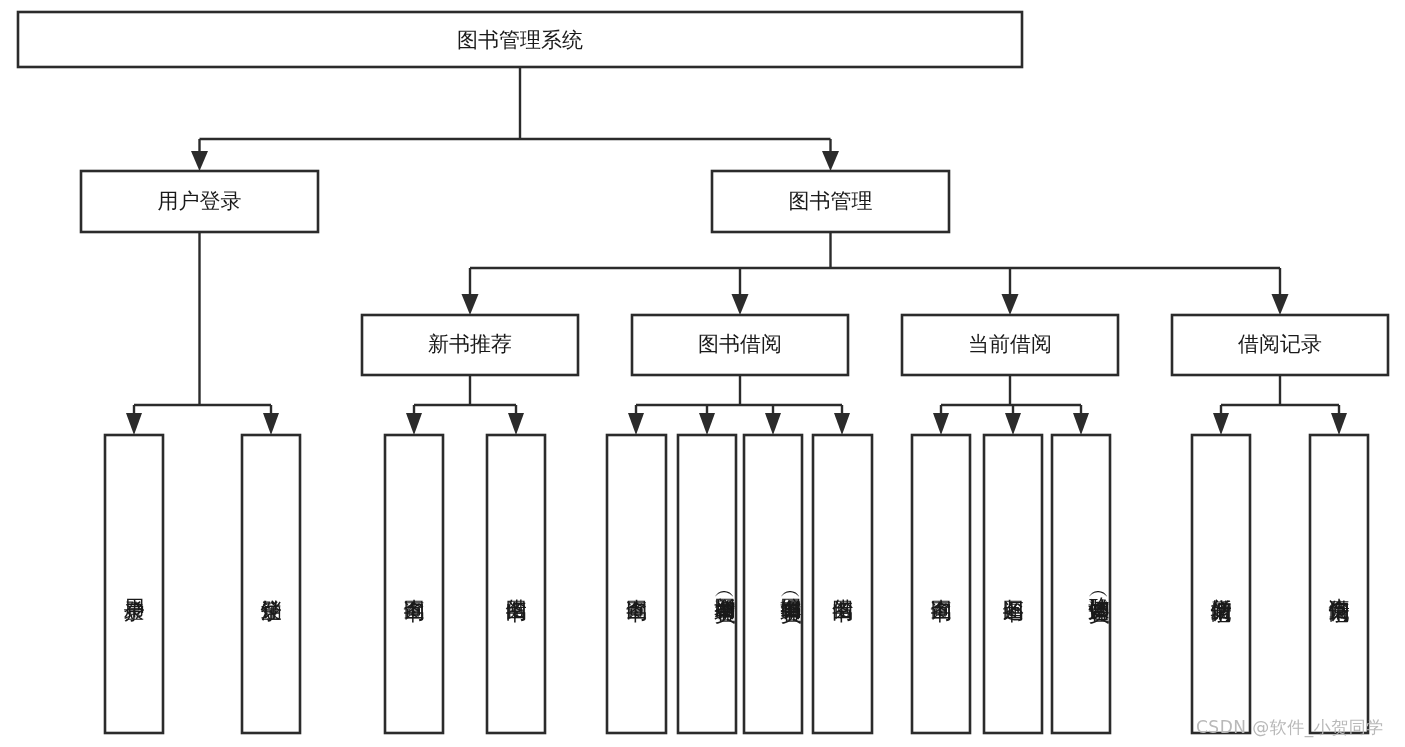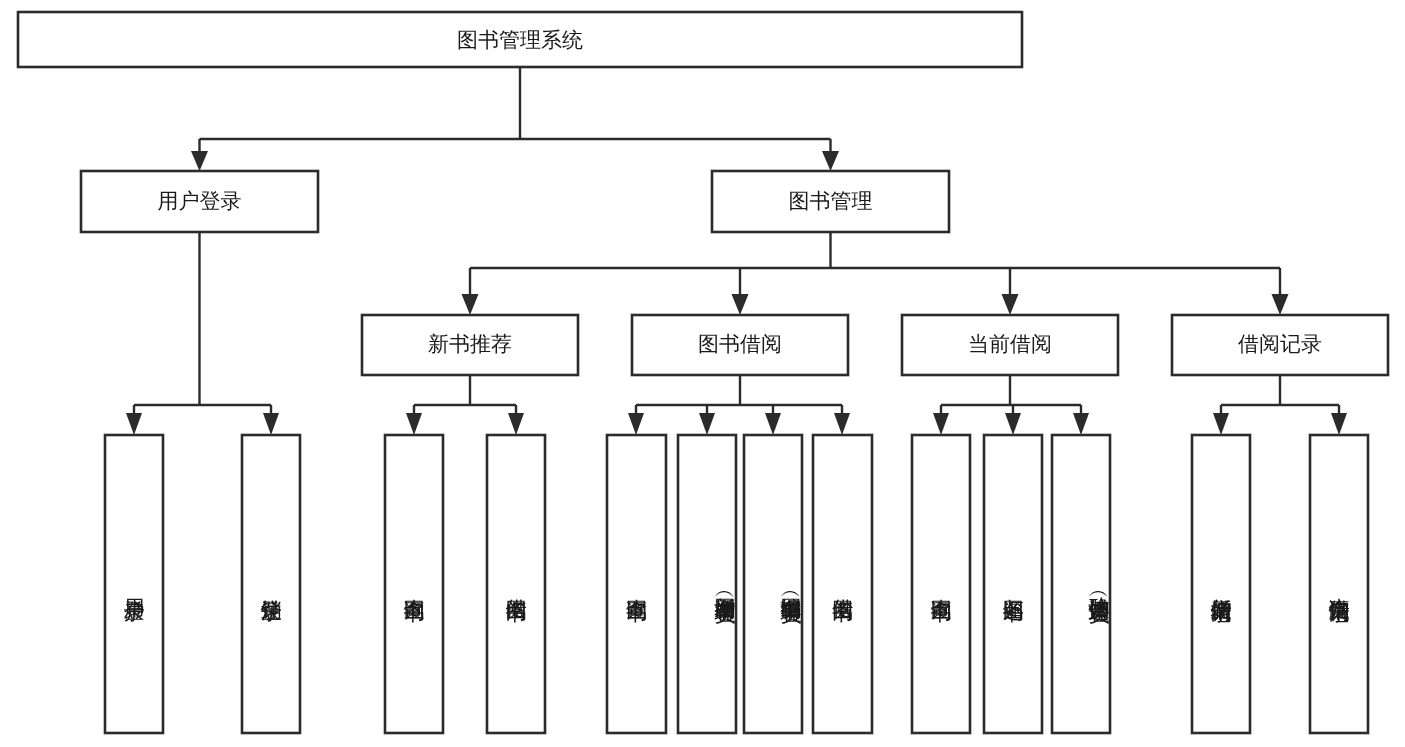--- a/index.html
+++ b/index.html
@@ -224,6 +224,7 @@
   <div class="node-label-v" style="left:1192px; top:435px; width:58px; height:298px;">新增借阅记录</div>
   <div class="node-label-v" style="left:1310px; top:435px; width:58px; height:298px;">查询借阅记录</div>
 
+  <div class="watermark" style="left:1196px; top:716px;">CSDN @软件_小贺同学</div>
 
 </div>
 

